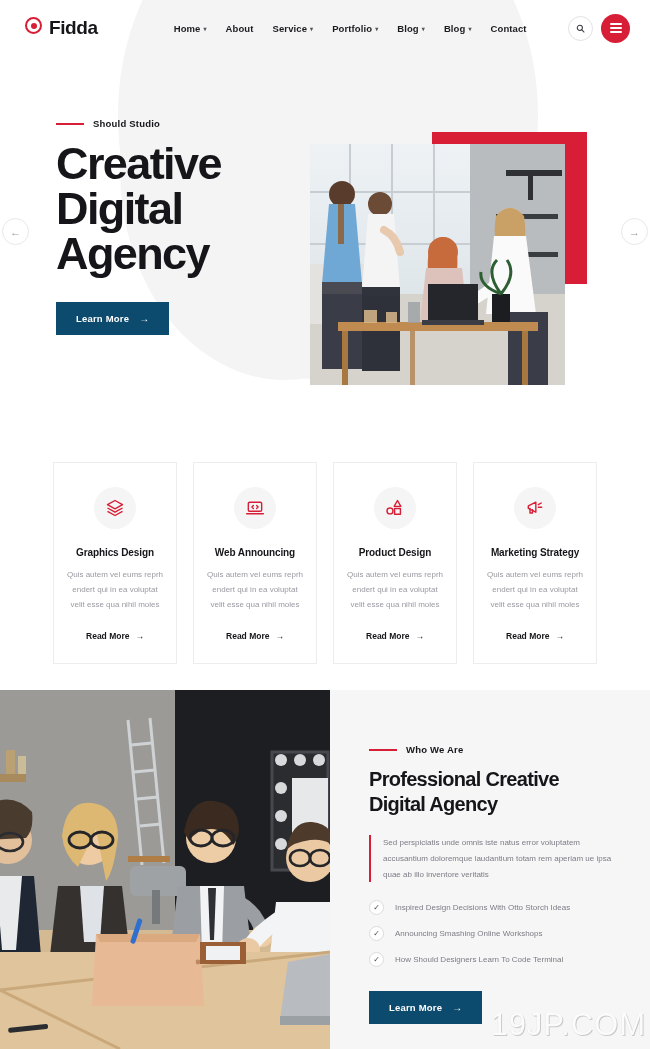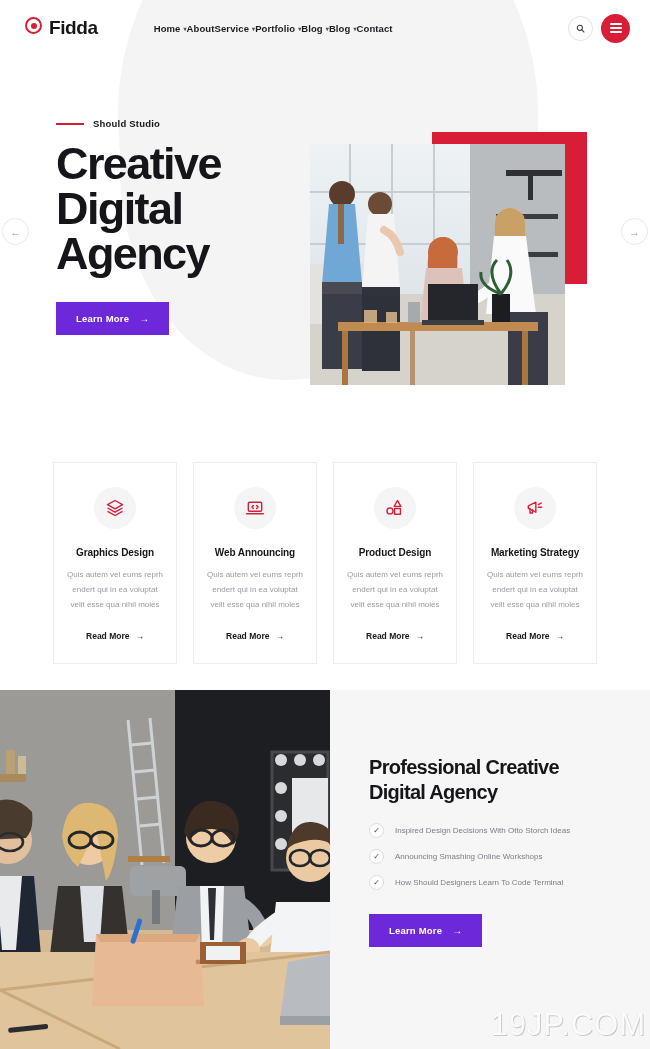--- a/index.html
+++ b/index.html
@@ -57,7 +57,7 @@
   .logo-mark i { width:6px; height:6px; border-radius:50%; background:#d81e36; display:block; }
   .logo-text { font-size:19px; font-weight:bold; letter-spacing:-0.4px; color:#16161a; }
 
-  .nav { display:flex; align-items:center; margin-left:56px; }
+  .nav { display:flex; align-items:center; gap:19px; margin-left:76px; }
   .nav-item {
     font-size:9.5px;
     font-weight:bold;

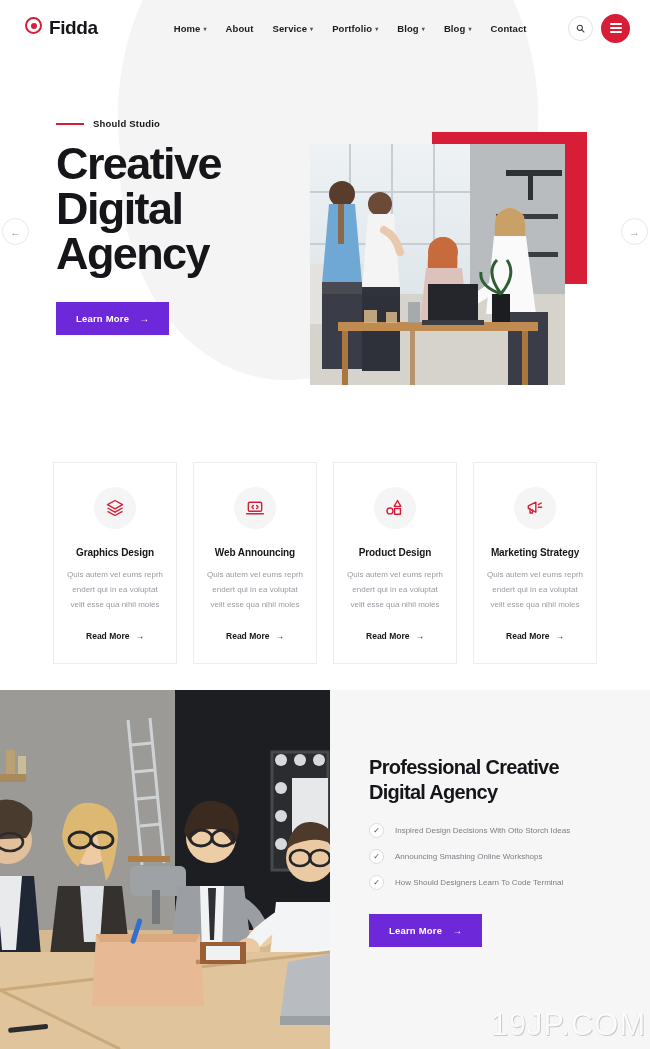--- a/index.html
+++ b/index.html
@@ -126,7 +126,7 @@
 
   .btn-primary {
     display:inline-flex; align-items:center; gap:10px;
-    background:#6d28d9;
+    background:#0c4a6e;
     color:#fff;
     font-size:9.5px;
     font-weight:bold;

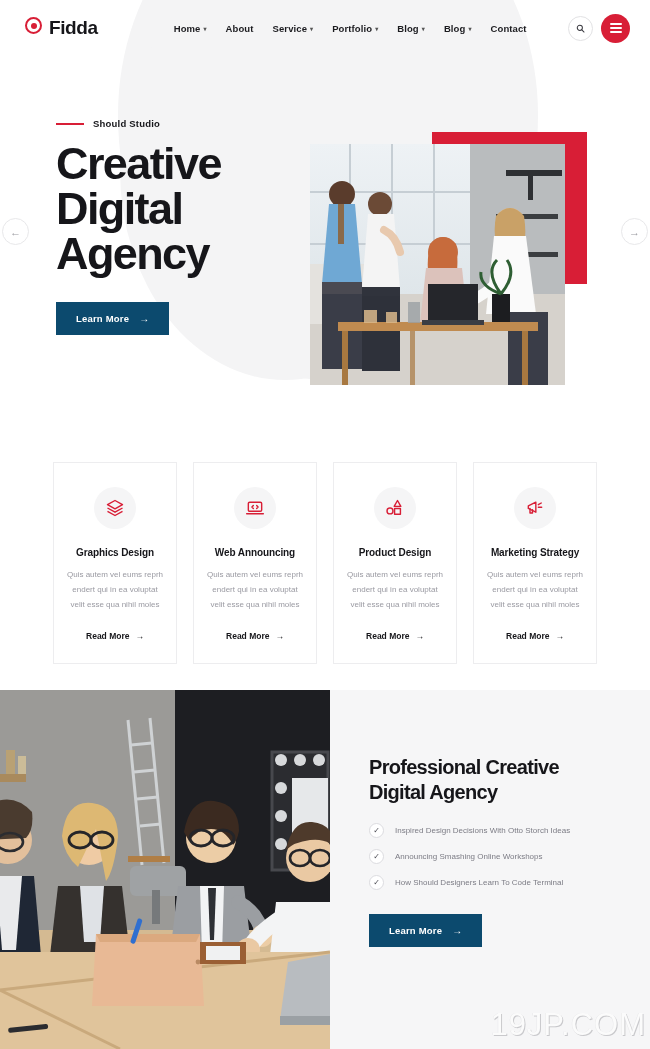--- a/index.html
+++ b/index.html
@@ -567,6 +567,10 @@
   </div>
 
   <div class="about-right">
+    <div class="eyebrow">
+      <span class="eyebrow-line"></span>
+      <span class="eyebrow-text">Who We Are</span>
+    </div>
 
     <h2 class="about-title">
       <span>Professional Creative</span>

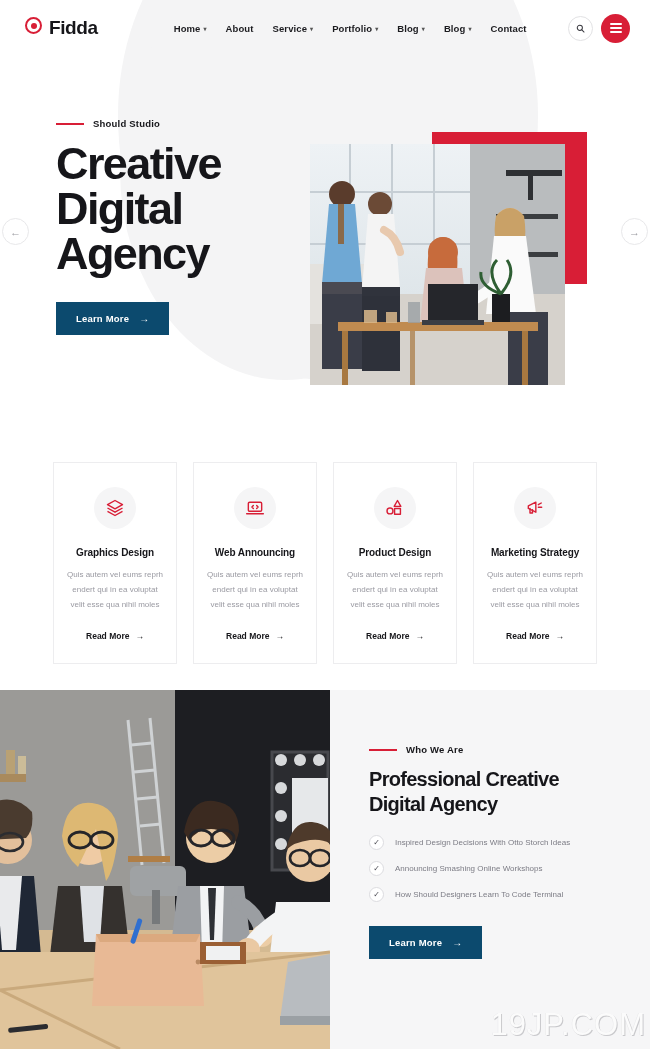--- a/index.html
+++ b/index.html
@@ -577,6 +577,7 @@
       <span>Digital Agency</span>
     </h2>
 
+    <div class="quote">Sed perspiciatis unde omnis iste natus error voluptatem accusantium doloremque laudantium totam rem aperiam ue ipsa quae ab illo inventore veritatis</div>
 
     <div class="check-list">
       <div class="check-row">

